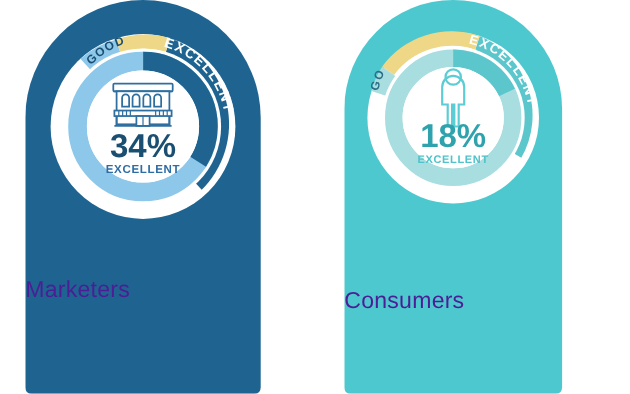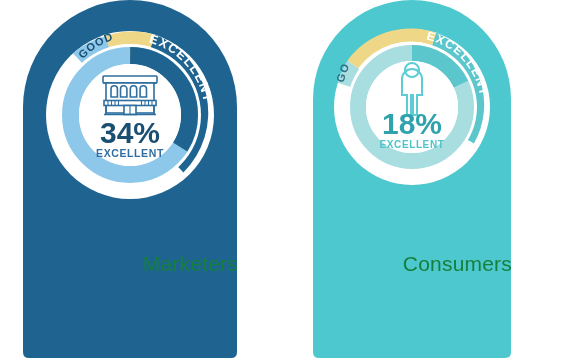--- a/index.html
+++ b/index.html
@@ -16,8 +16,8 @@
   .card-label{
     position:absolute;
     left:0;right:0;
-    text-align:right;
-    color:#15803d;
+    text-align:left;
+    color:#4c1d95;
     font-size:21px;
     letter-spacing:.2px;
     font-weight:400;

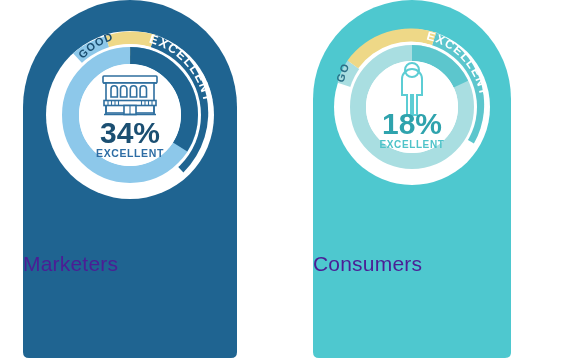--- a/index.html
+++ b/index.html
@@ -153,7 +153,7 @@
       <text x="99" y="134" text-anchor="middle" font-size="30" font-weight="700" fill="#2fa3ad" font-family="Liberation Sans, sans-serif">18%</text>
       <text x="99" y="148" text-anchor="middle" font-size="10" font-weight="700" letter-spacing="0.6" fill="#4fc3c9" font-family="Liberation Sans, sans-serif">EXCELLENT</text>
     </svg>
-    <div class="card-label" style="top:252px;">Consumers</div>
+    <div class="card-label" style="top:262px;">Consumers</div>
   </div>
 
 </div>

